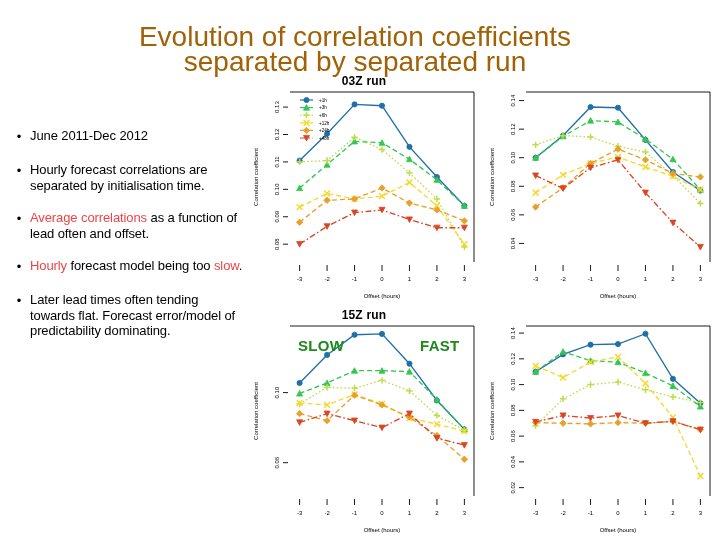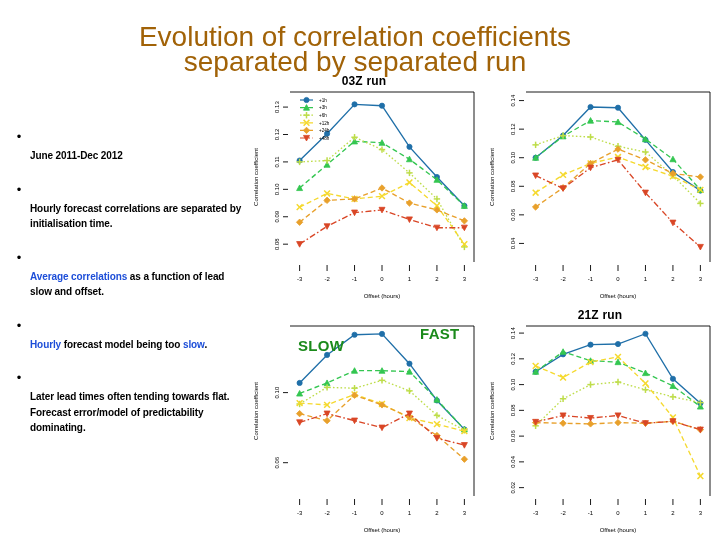--- a/index.html
+++ b/index.html
@@ -24,9 +24,8 @@
     font-size:13px;line-height:16px;color:#000;padding-top:1px;
   }
   .bullet .btxt{
-    font-size:10px;line-height:15.5px;color:#000;font-weight:bold;
+    font-size:13px;line-height:15.5px;color:#000;font-weight:normal;
     letter-spacing:-0.1px;
-    margin-top:20px;
   }
   .g{color:#1d4ed8;}
 

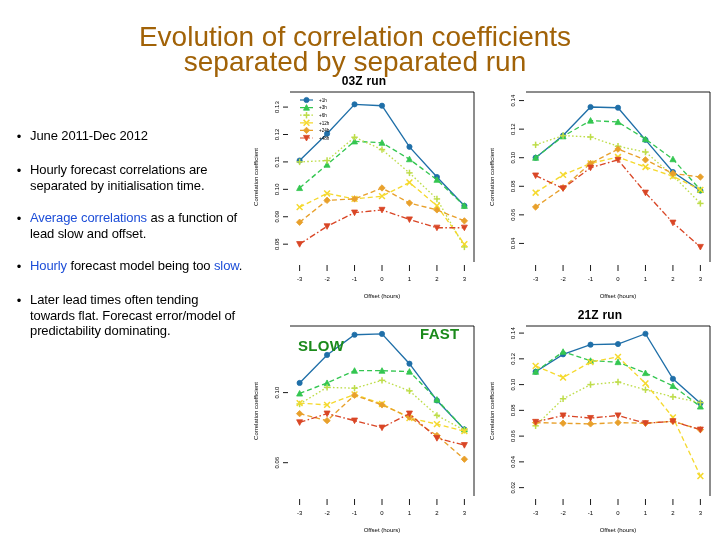--- a/index.html
+++ b/index.html
@@ -27,7 +27,7 @@
     font-size:13px;line-height:15.5px;color:#000;font-weight:normal;
     letter-spacing:-0.1px;
   }
-  .g{color:#1d4ed8;}
+  .g{color:#ef4444;}
 
   
   .panel{position:absolute;}

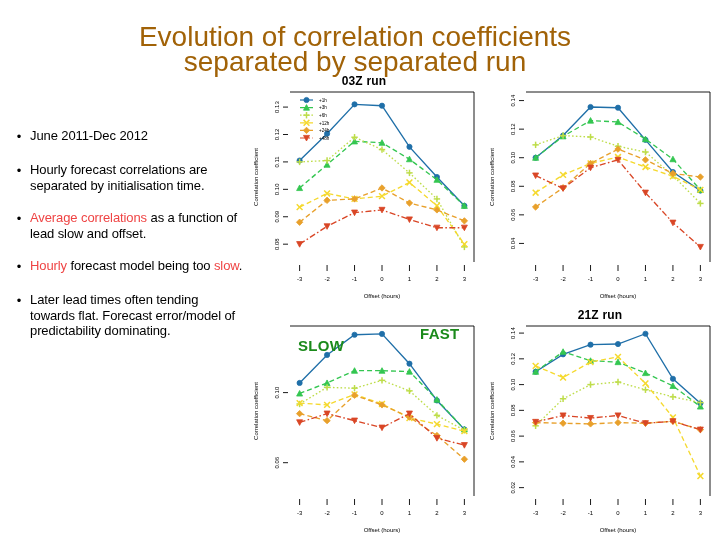--- a/index.html
+++ b/index.html
@@ -66,7 +66,7 @@
       </div>
       <div class="bullet">
         <div class="dot">•</div>
-        <div class="btxt"><span class="g">Average correlations</span><span> as a function of lead slow and offset.</span></div>
+        <div class="btxt"><span class="g">Average correlations</span><span> as a function of lead often and offset.</span></div>
       </div>
       <div class="bullet">
         <div class="dot">•</div>

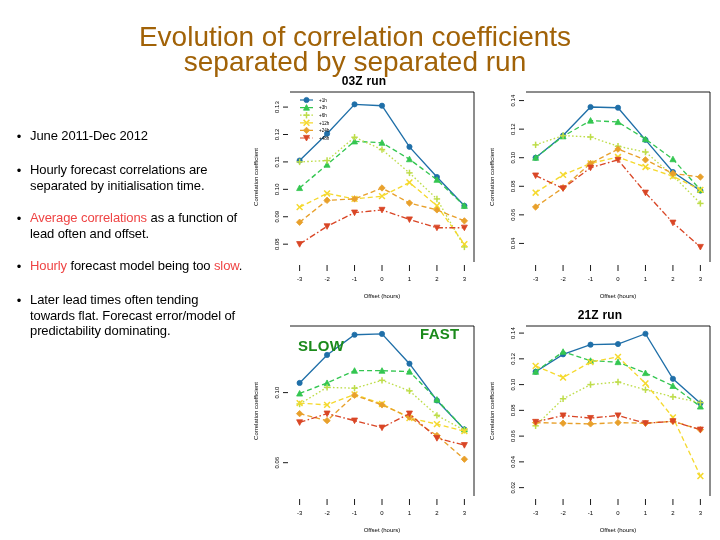--- a/index.html
+++ b/index.html
@@ -516,6 +516,7 @@
   </div>
 
   <div class="panel" id="panel-2" style="left:246px;top:308px;width:236px;height:232px;">
+    <div class="ptitle">15Z run</div>
     <div class="plot-wrap" id="plot-2">
         <svg width="236" height="224" viewBox="0 0 236 224">
           <g>

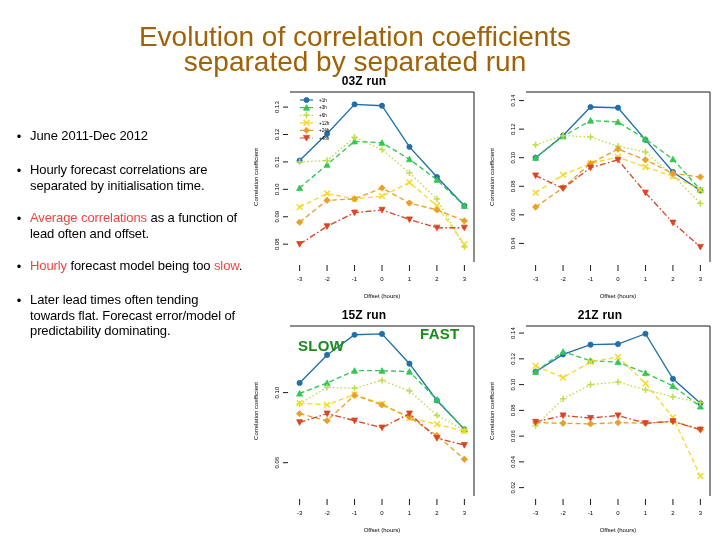--- a/index.html
+++ b/index.html
@@ -710,7 +710,6 @@
   </div>
 
   <div class="panel" id="panel-3" style="left:482px;top:308px;width:236px;height:232px;">
-    <div class="ptitle">21Z run</div>
     <div class="plot-wrap" id="plot-3">
         <svg width="236" height="224" viewBox="0 0 236 224">
           <g>

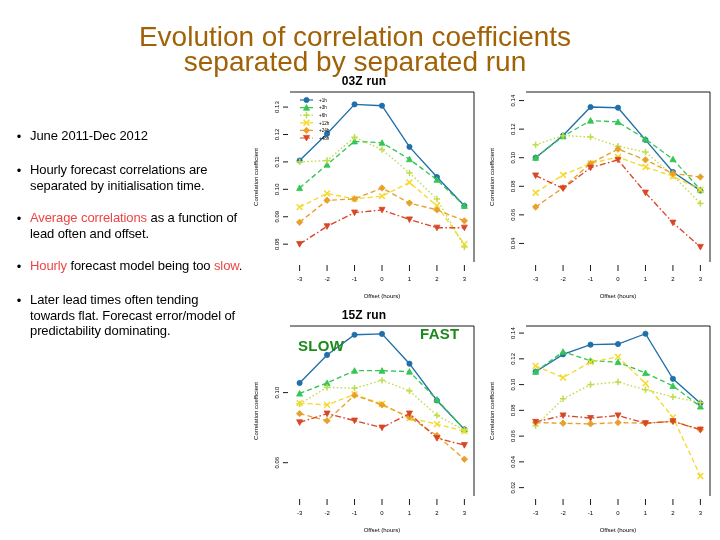--- a/index.html
+++ b/index.html
@@ -913,7 +913,7 @@
   </div>
 
   <div class="ovl" style="left:298px;top:337px;">SLOW</div>
-  <div class="ovl" style="left:420px;top:325px;">FAST</div>
+  <div class="ovl" style="left:420px;top:337px;">FAST</div>
 
 </div>
 

